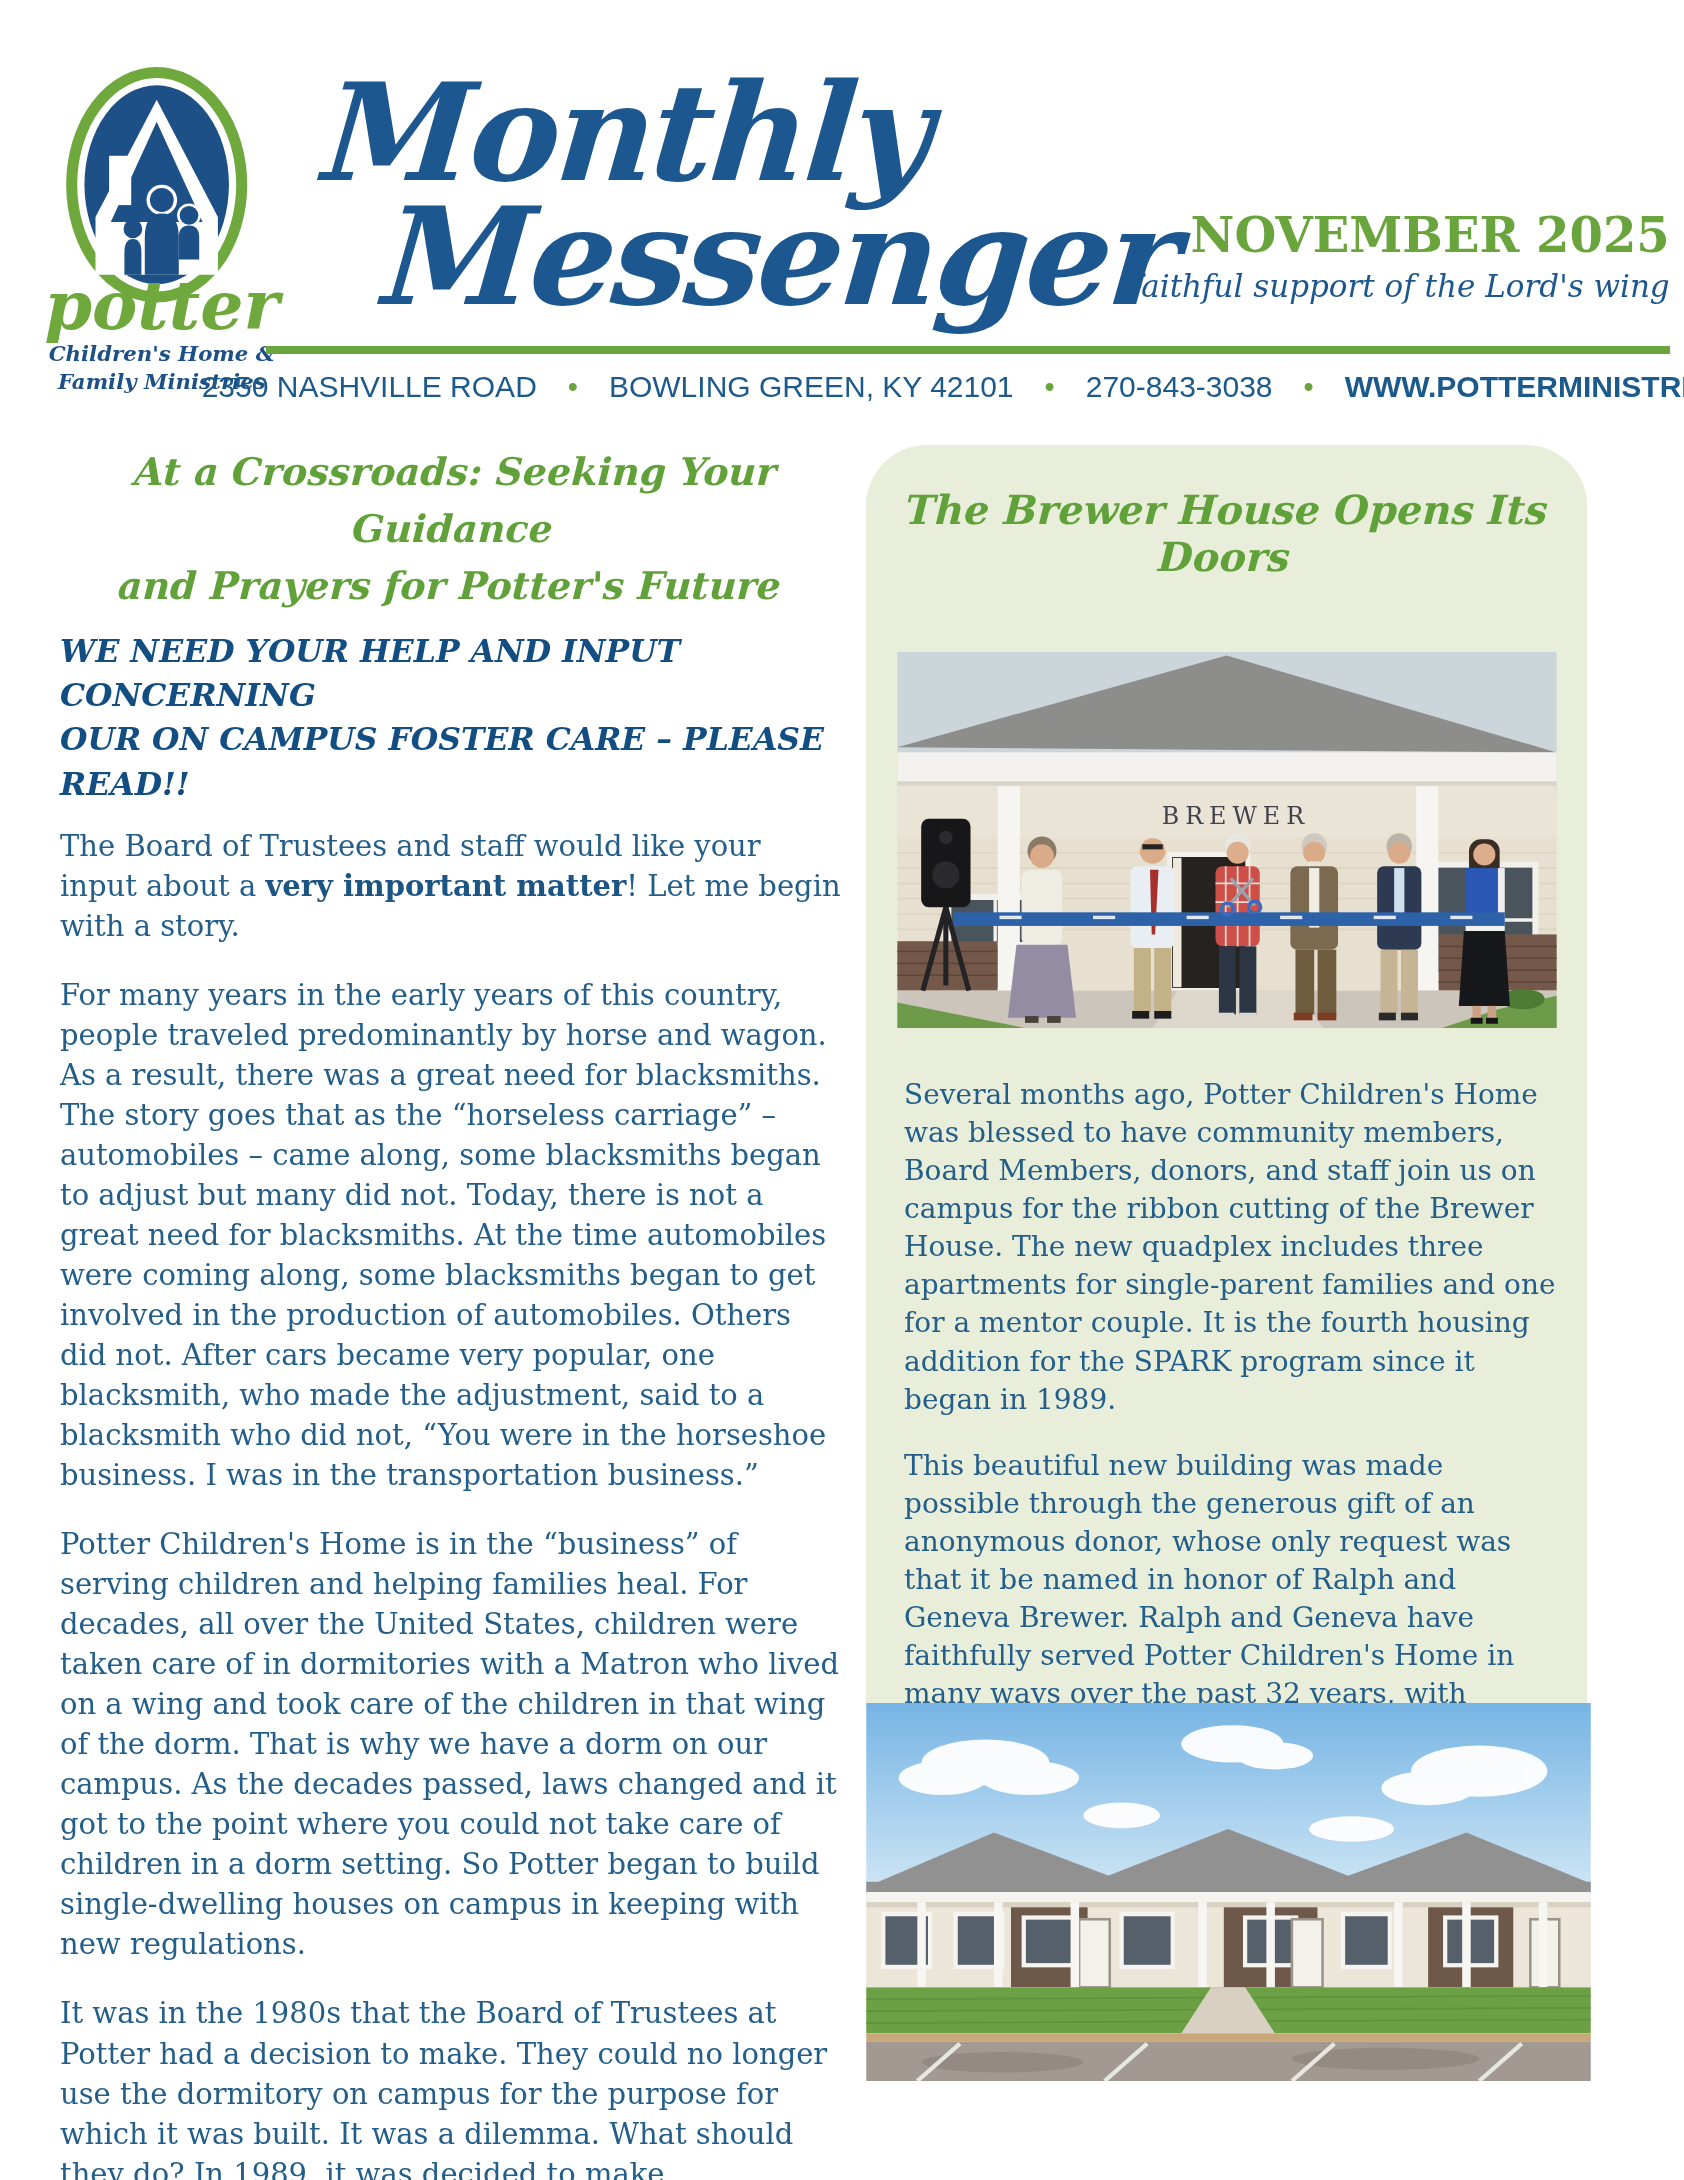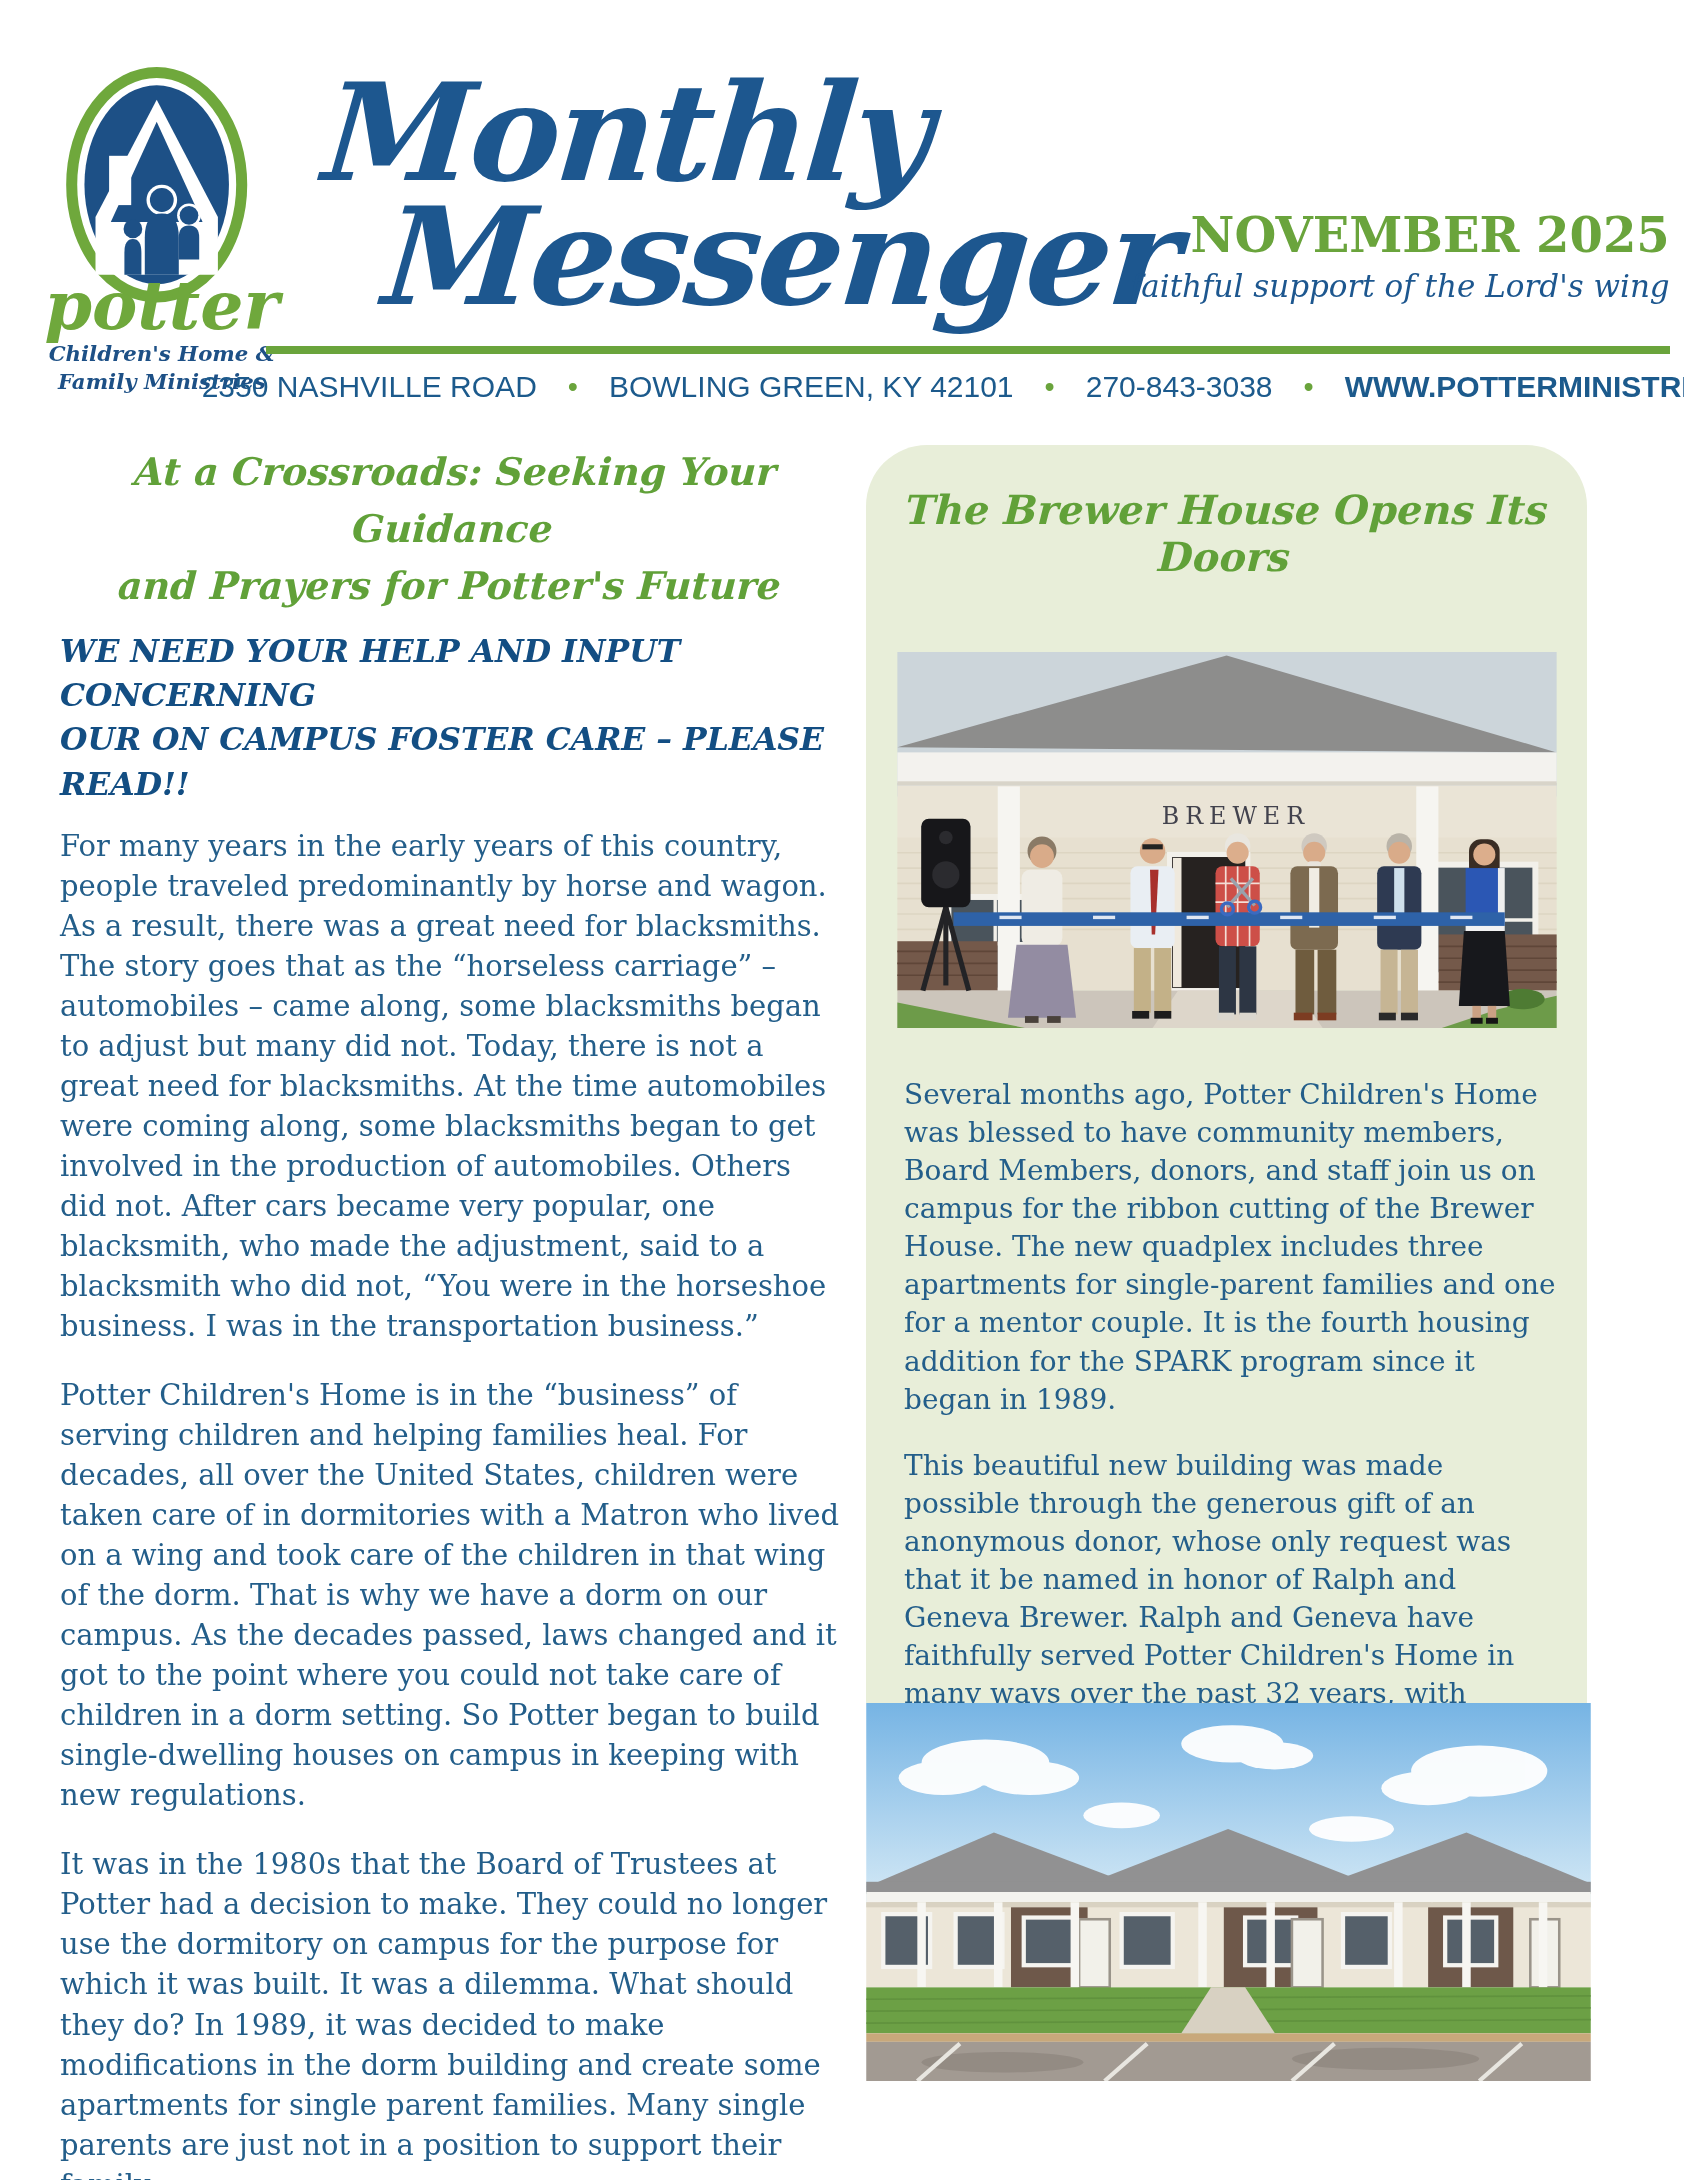--- a/index.html
+++ b/index.html
@@ -107,6 +107,7 @@
       <div>WE NEED YOUR HELP AND INPUT CONCERNING</div>
       <div>OUR ON CAMPUS FOSTER CARE – PLEASE READ!!</div>
     </div>
+    <p class="body-para"><span>The Board of Trustees and staff would like your input about a </span><b>very important matter</b><span>!  Let me begin with a story.</span></p>
     <p class="body-para">For many years in the early years of this country, people traveled predominantly by horse and wagon.  As a result, there was a great need for blacksmiths.  The story goes that as the “horseless carriage” – automobiles – came along, some blacksmiths began to adjust but many did not.  Today, there is not a great need for blacksmiths.  At the time automobiles were coming along, some blacksmiths began to get involved in the production of automobiles.  Others did not.  After cars became very popular, one blacksmith, who made the adjustment, said to a blacksmith who did not, “You were in the horseshoe business.  I was in the transportation business.”</p>
     <p class="body-para">Potter Children's Home is in the “business” of serving children and helping families heal.  For decades, all over the United States, children were taken care of in dormitories with a Matron who lived on a wing and took care of the children in that wing of the dorm.  That is why we have a dorm on our campus.  As the decades passed, laws changed and it got to the point where you could not take care of children in a dorm setting.  So Potter began to build single-dwelling houses on campus in keeping with new regulations.</p>
     <p class="body-para">It was in the 1980s that the Board of Trustees at Potter had a decision to make.  They could no longer use the dormitory on campus for the purpose for which it was built.  It was a dilemma.  What should they do?  In 1989, it was decided to make modifications in the dorm building and create some apartments for single parent families.  Many single parents are just not in a position to support their family</p>

